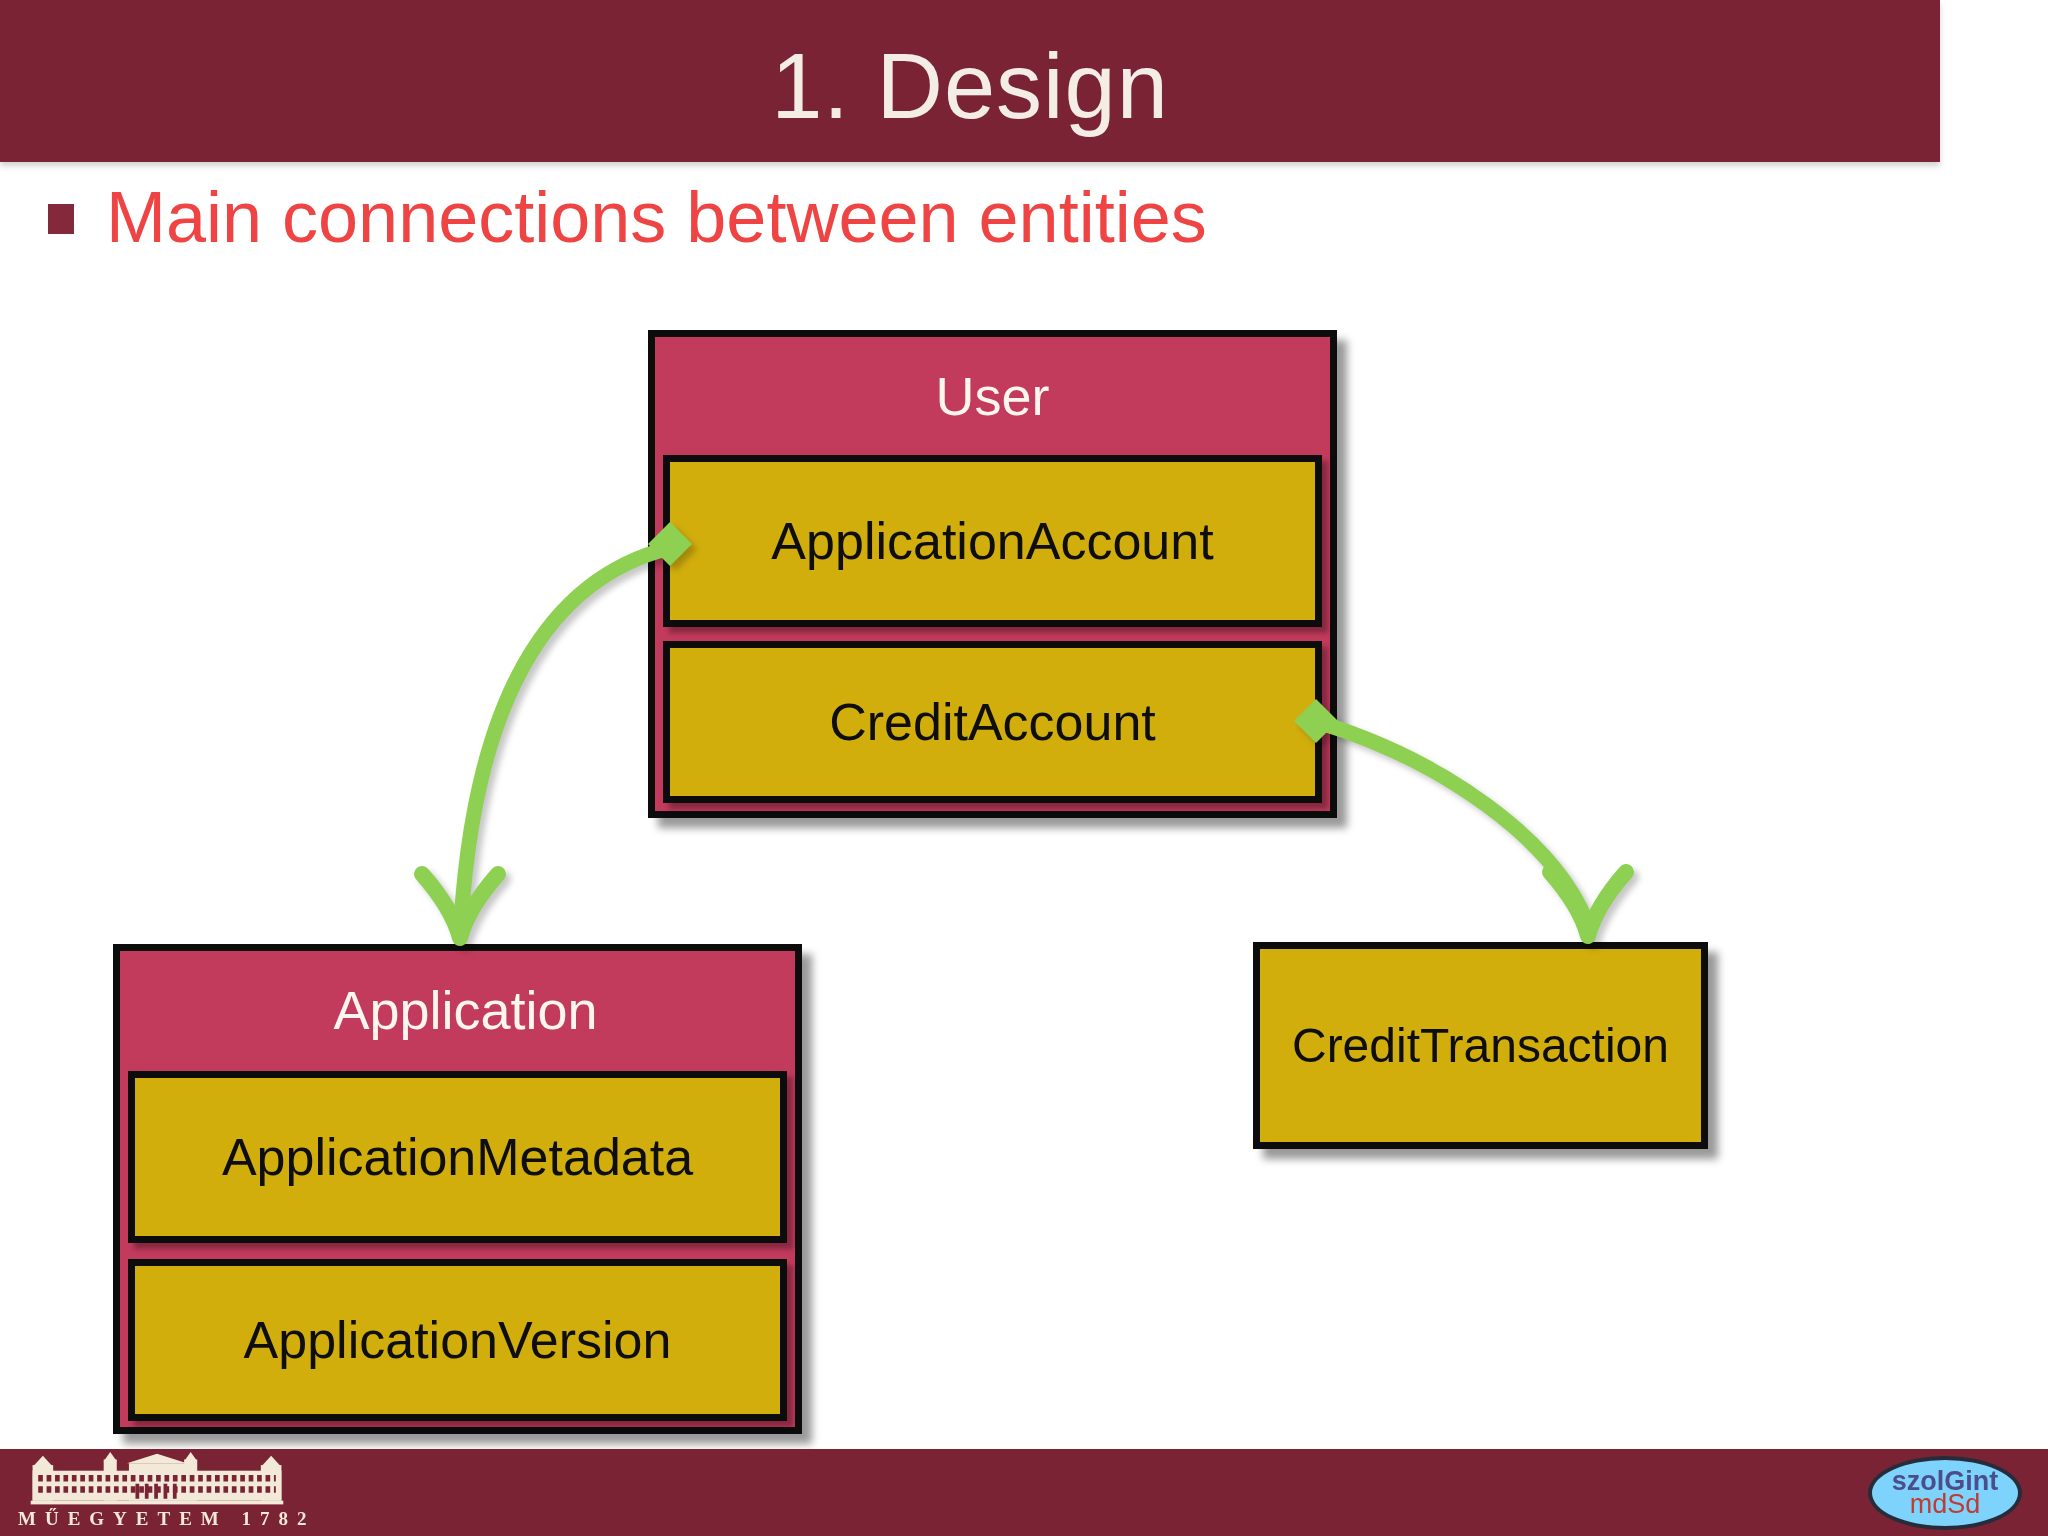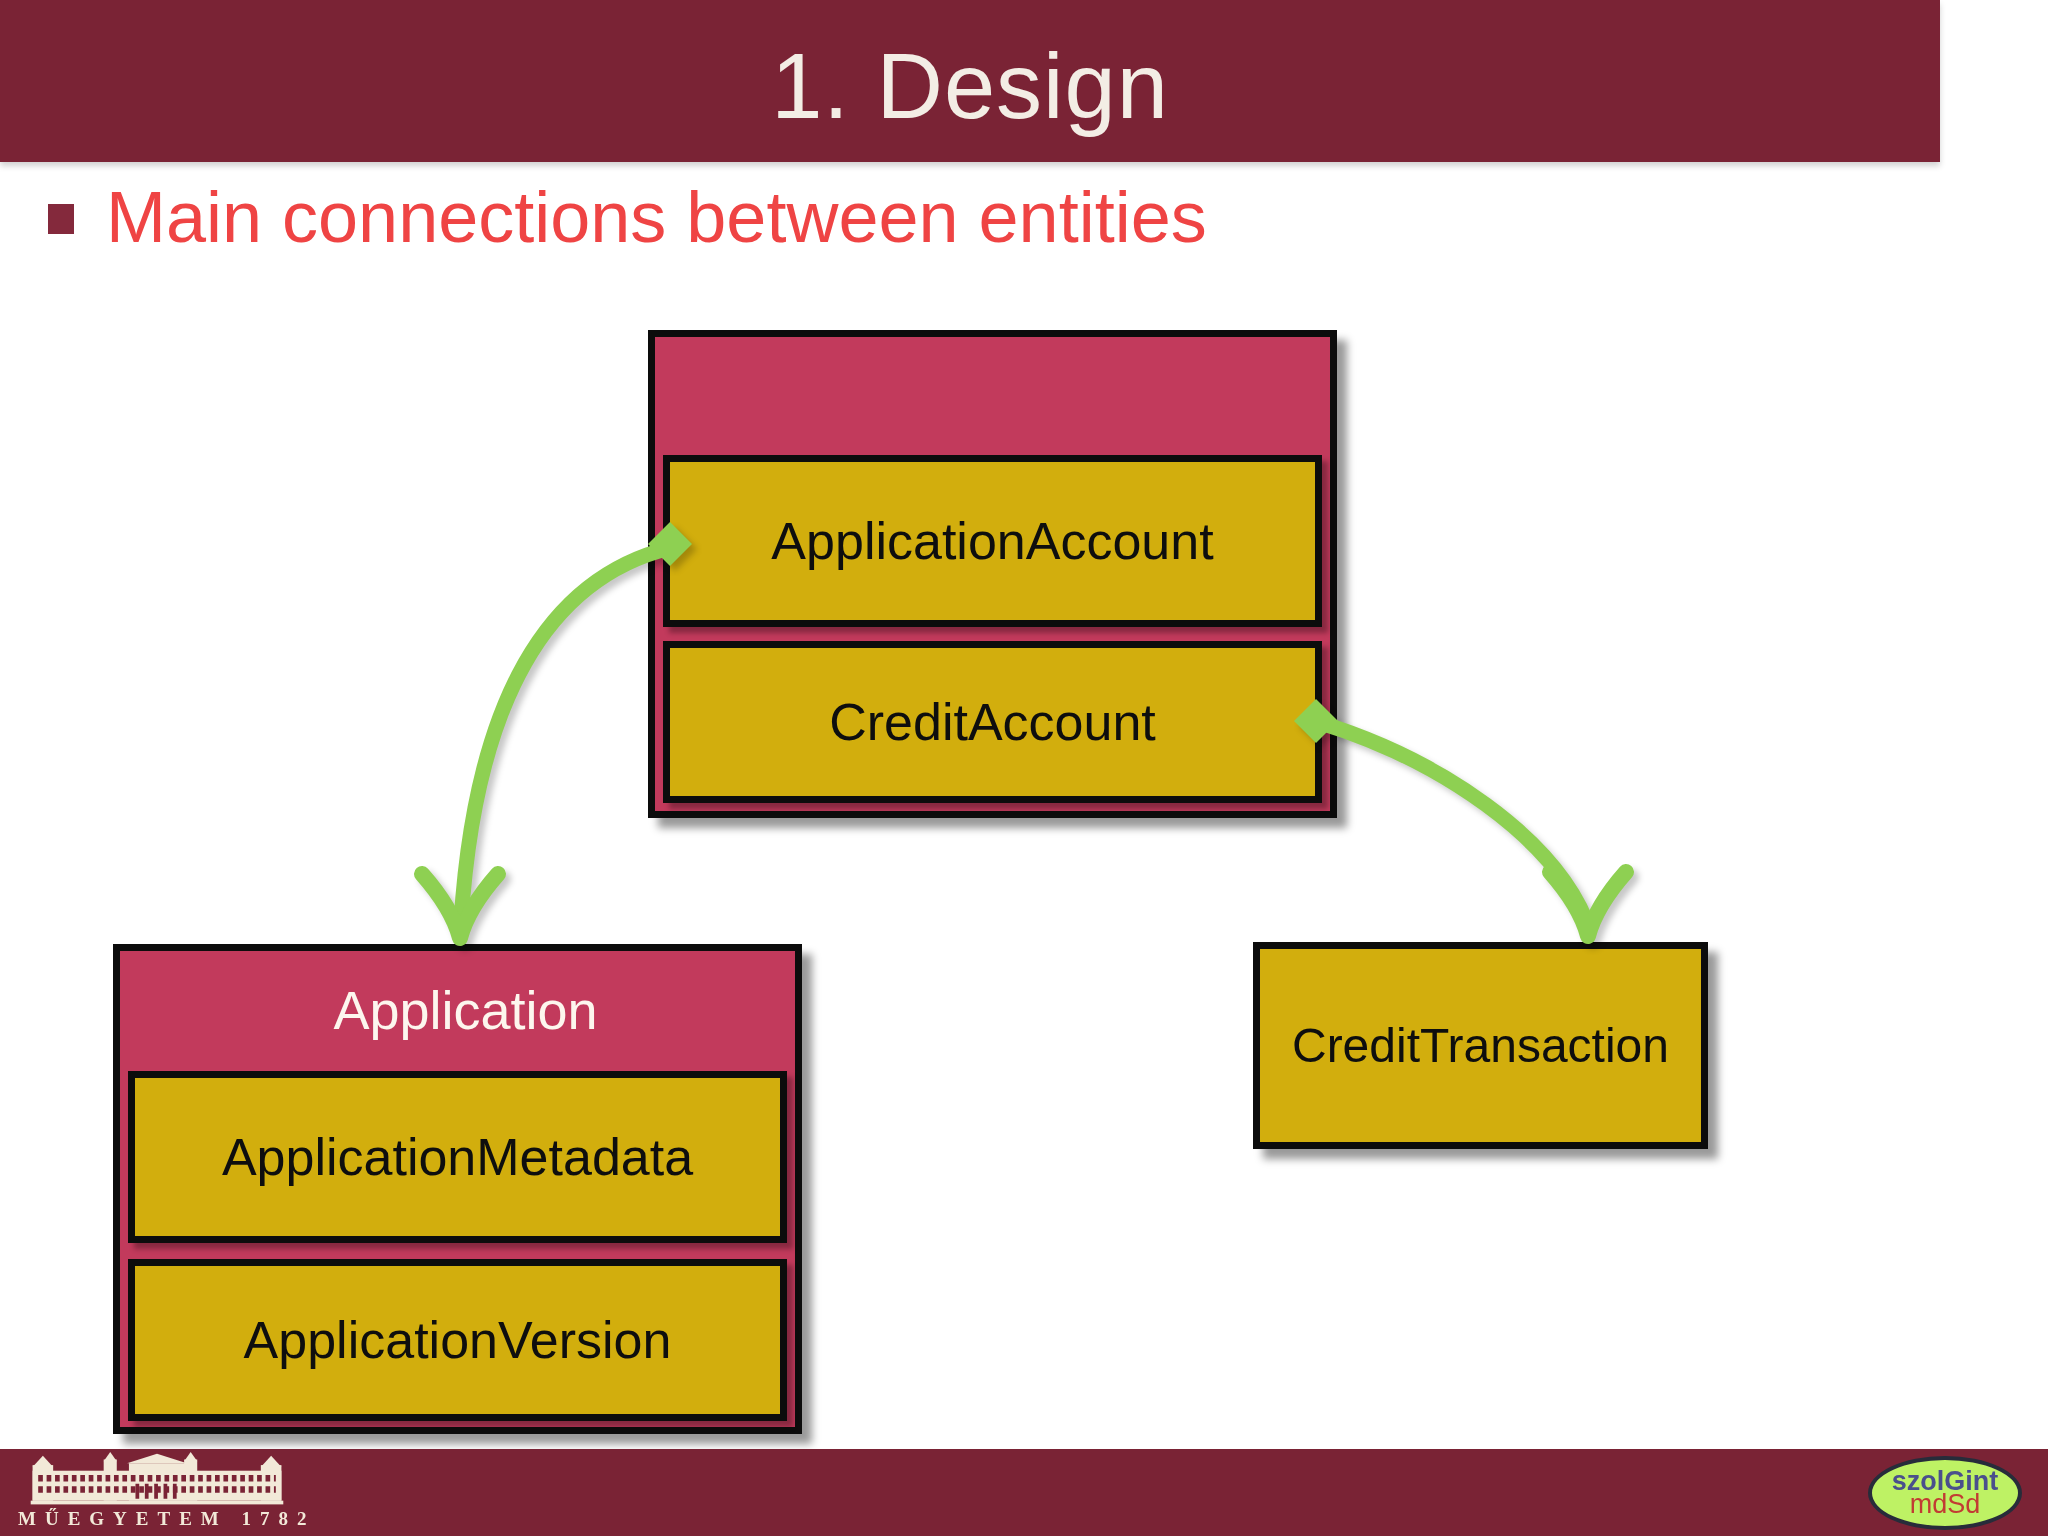--- a/index.html
+++ b/index.html
@@ -125,6 +125,7 @@
   </div>
 
   <section class="group" id="user-group">
+    <div class="group-title">User</div>
     <div class="entity-box first">
       <span>ApplicationAccount</span>
     </div>

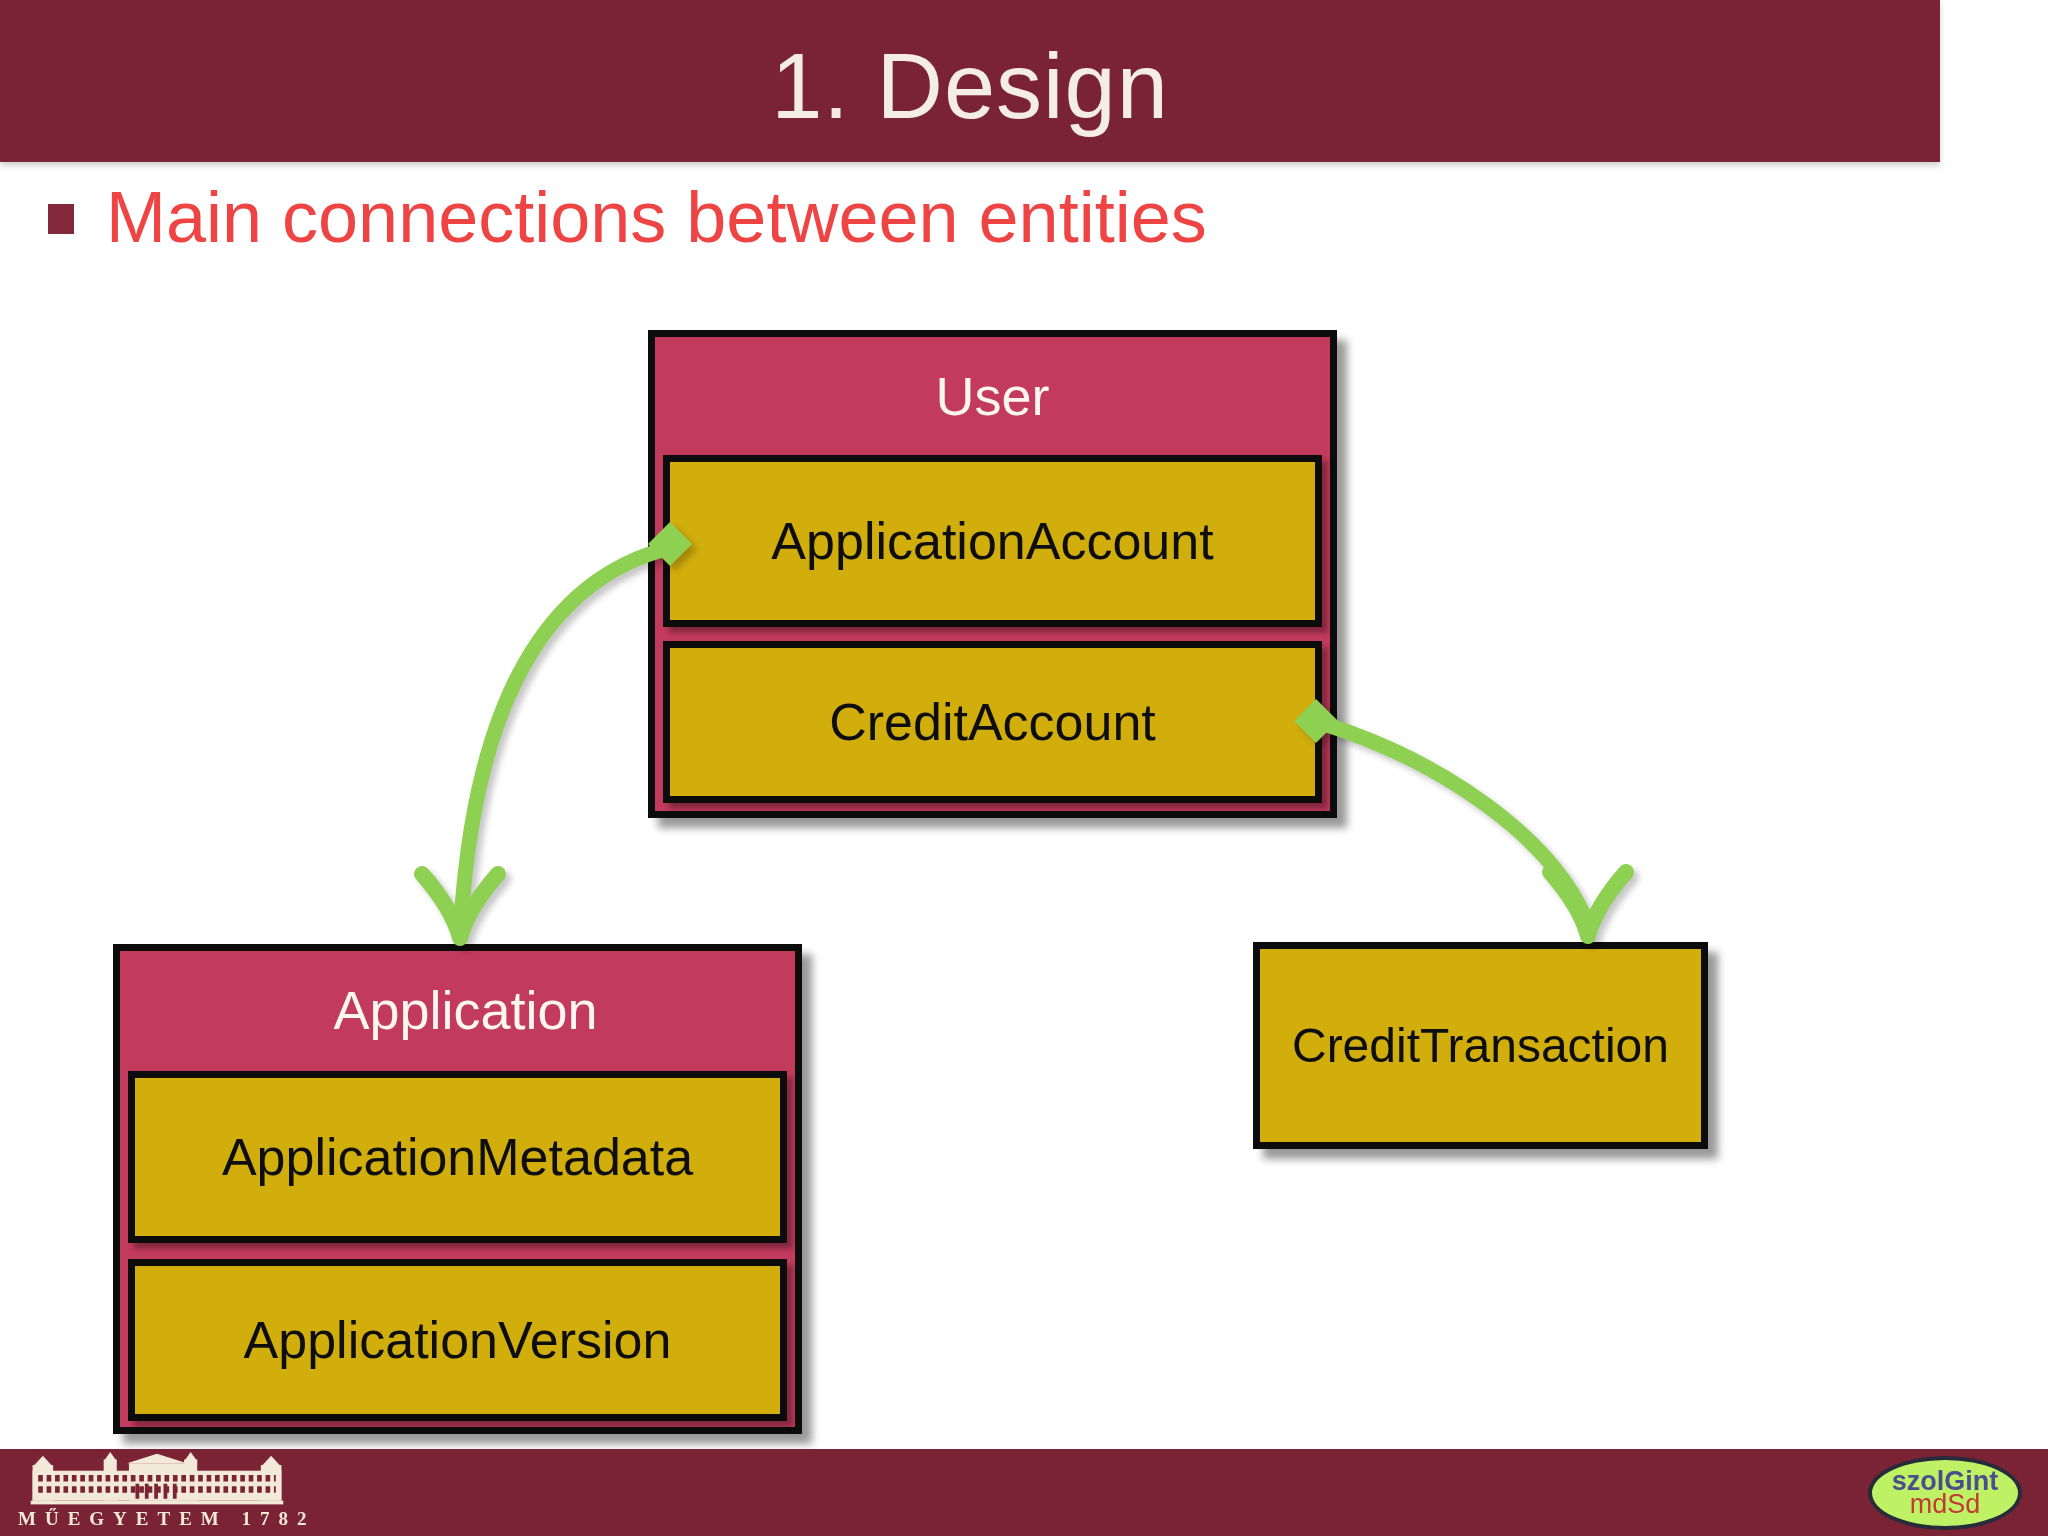--- a/index.html
+++ b/index.html
@@ -101,7 +101,7 @@
   }
   .vendor-logo{
     position:absolute;right:26px;top:1456px;width:154px;height:74px;
-    background:#bef264;
+    background:#7dd3fc;
     border:4px solid #272c3a;
     border-radius:50%;
     display:flex;flex-direction:column;align-items:center;justify-content:center;

